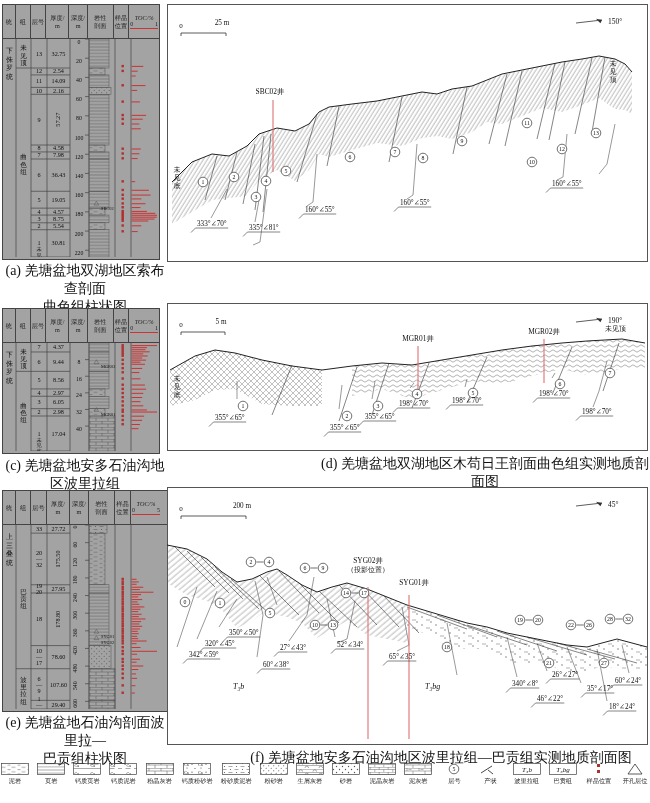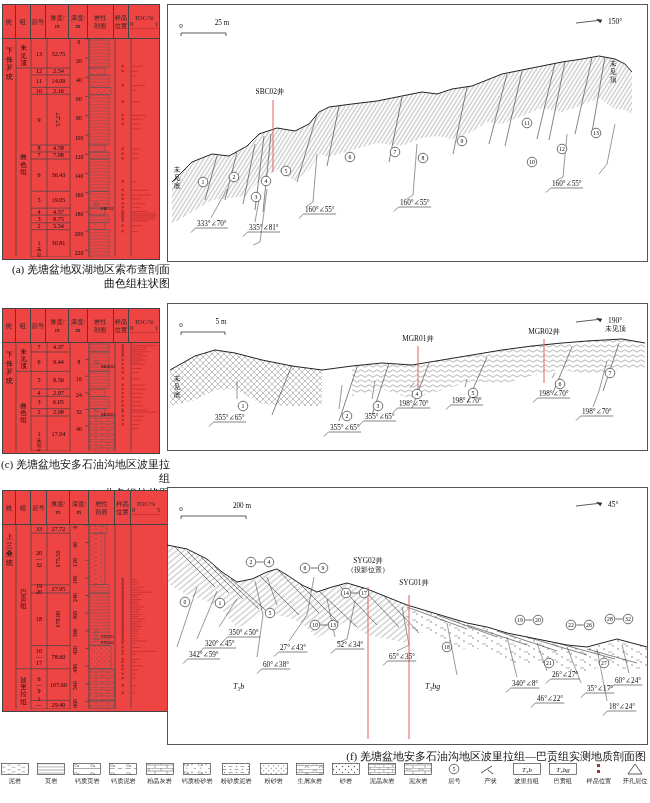--- a/index.html
+++ b/index.html
@@ -6,7 +6,7 @@
   #root{position:relative;width:650px;height:803px;background:#fff;overflow:hidden;
         font-family:"Liberation Serif","DejaVu Serif",serif;color:#222}
   .cap{position:absolute;font-size:11px;text-align:right;line-height:1.3;color:#111}
-  .strat{position:absolute;border:1px solid #444;box-sizing:border-box;background:#ef4444}
+  .strat{position:absolute;border:1px solid #444;box-sizing:border-box;background:#a3a3a3}
   .shead{display:flex;height:34px;border-bottom:1px solid #444;box-sizing:border-box}
   .shead .hc{border-right:1px solid #444;box-sizing:border-box;display:flex;flex-direction:column;
              align-items:center;justify-content:center;font-size:6.2px;line-height:1.15;text-align:center;overflow:hidden}

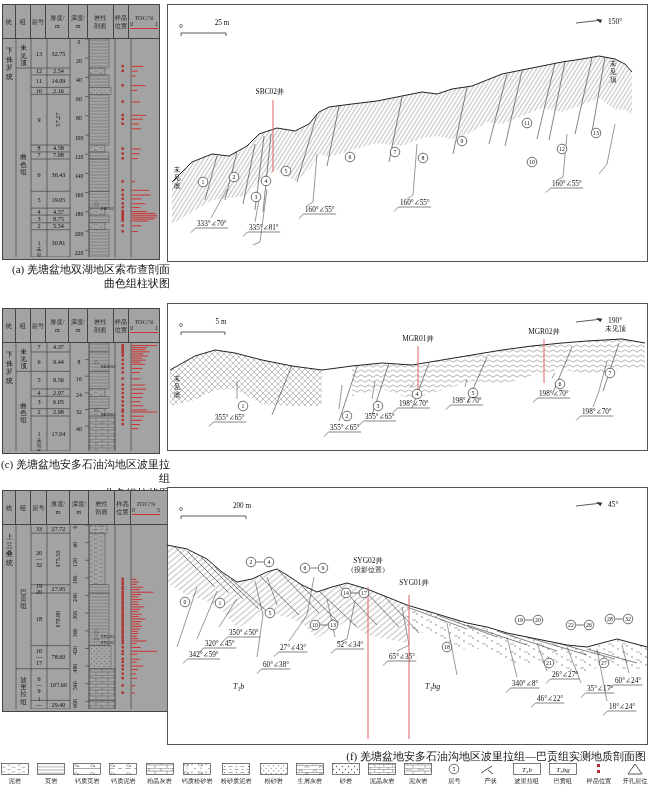--- a/index.html
+++ b/index.html
@@ -5,7 +5,7 @@
   html,body{margin:0;padding:0;background:#fff}
   #root{position:relative;width:650px;height:803px;background:#fff;overflow:hidden;
         font-family:"Liberation Serif","DejaVu Serif",serif;color:#222}
-  .cap{position:absolute;font-size:11px;text-align:right;line-height:1.3;color:#111}
+  .cap{position:absolute;font-size:14px;text-align:center;line-height:1.3;color:#111}
   .strat{position:absolute;border:1px solid #444;box-sizing:border-box;background:#a3a3a3}
   .shead{display:flex;height:34px;border-bottom:1px solid #444;box-sizing:border-box}
   .shead .hc{border-right:1px solid #444;box-sizing:border-box;display:flex;flex-direction:column;

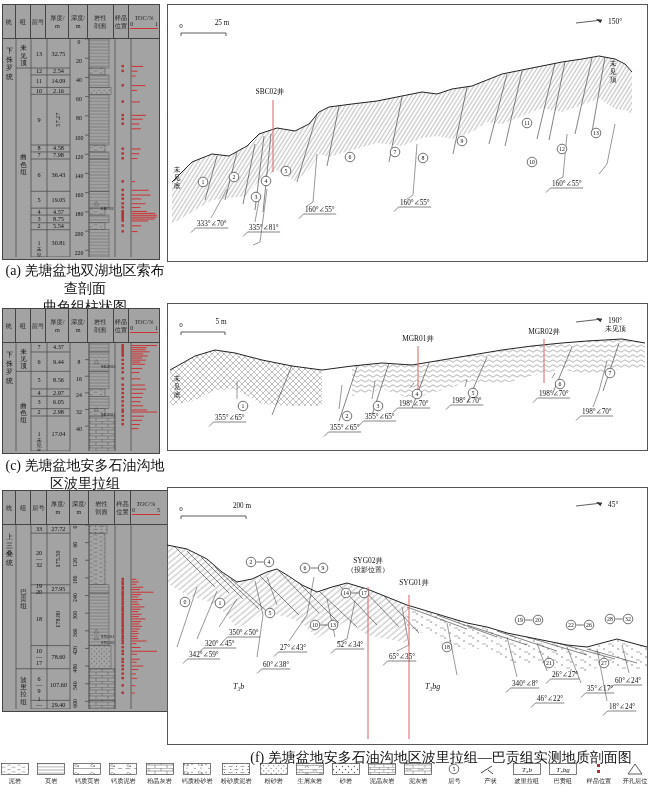--- a/index.html
+++ b/index.html
@@ -582,6 +582,9 @@
         <path d="M409 117.5 L413.5 113 H446.2" stroke="#333" stroke-width="0.6" fill="none"></path>
       </g>
     </svg>
+  <div class="cap" style="left:320px;top:455px;width:330px">
+    <span>(d) 羌塘盆地双湖地区木苟日王剖面曲色组实测地质剖面图</span>
+  </div>
 
   <div class="strat" id="col-e" style="left:2px;top:490px;width:172px;height:222px">
       <div class="shead">

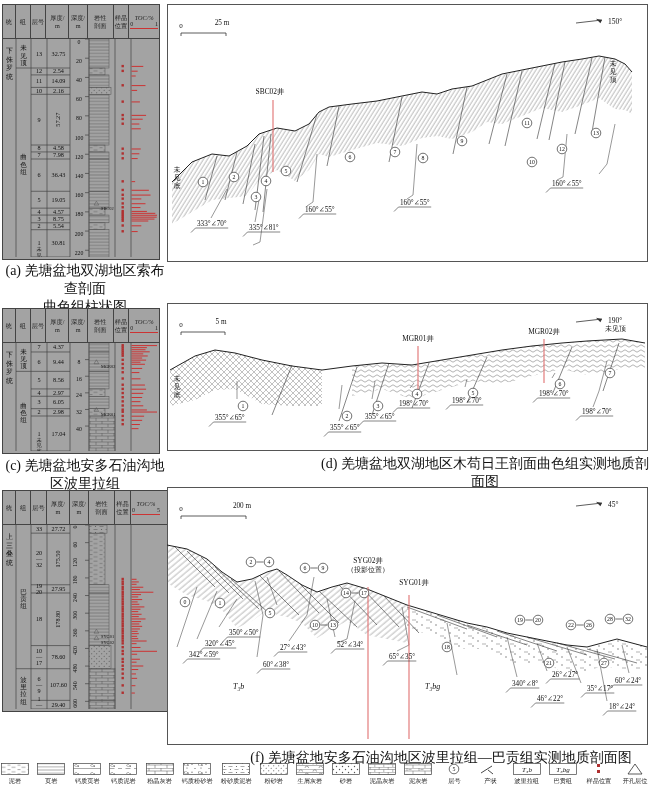--- a/index.html
+++ b/index.html
@@ -778,6 +778,10 @@
         </g>
       </svg>
     </div>
+  <div class="cap" style="left:0;top:714px;width:170px">
+    <span>(e) 羌塘盆地石油沟剖面波里拉—</span><br>
+    <span>巴贡组柱状图</span>
+  </div>
   <svg id="sec-f" class="secsvg" style="left:167px;top:487px" width="481" height="258" viewBox="0 0 481 258">
       <rect x="0.5" y="0.5" width="480" height="257" fill="#fff" stroke="#555" stroke-width="1"></rect>
       <path d="M0 58 L 20 62 L 40 72 L 55 85 L 70 95 L 85 92 L 100 85 L 110 82 L 120 88 L 135 98 L 150 105 L 165 100 L 180 96 L 200 102 L 220 110 L 240 118 L 240 156 L 220 152 L 200 148 L 180 134 L 165 142 L 150 151 L 135 136 L 120 130 L 110 128 L 100 123 L 85 134 L 70 141 L 55 123 L 40 114 L 20 108 L 0 96 Z" fill="url(#pat-hatchf)" stroke="none"></path>

